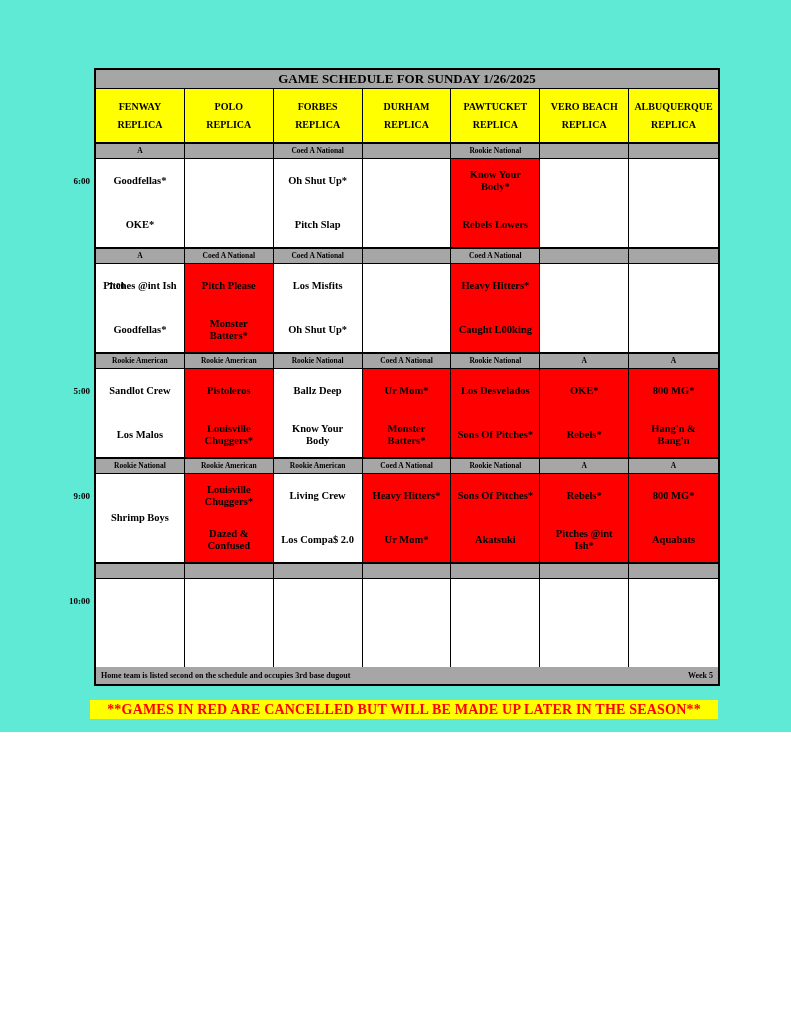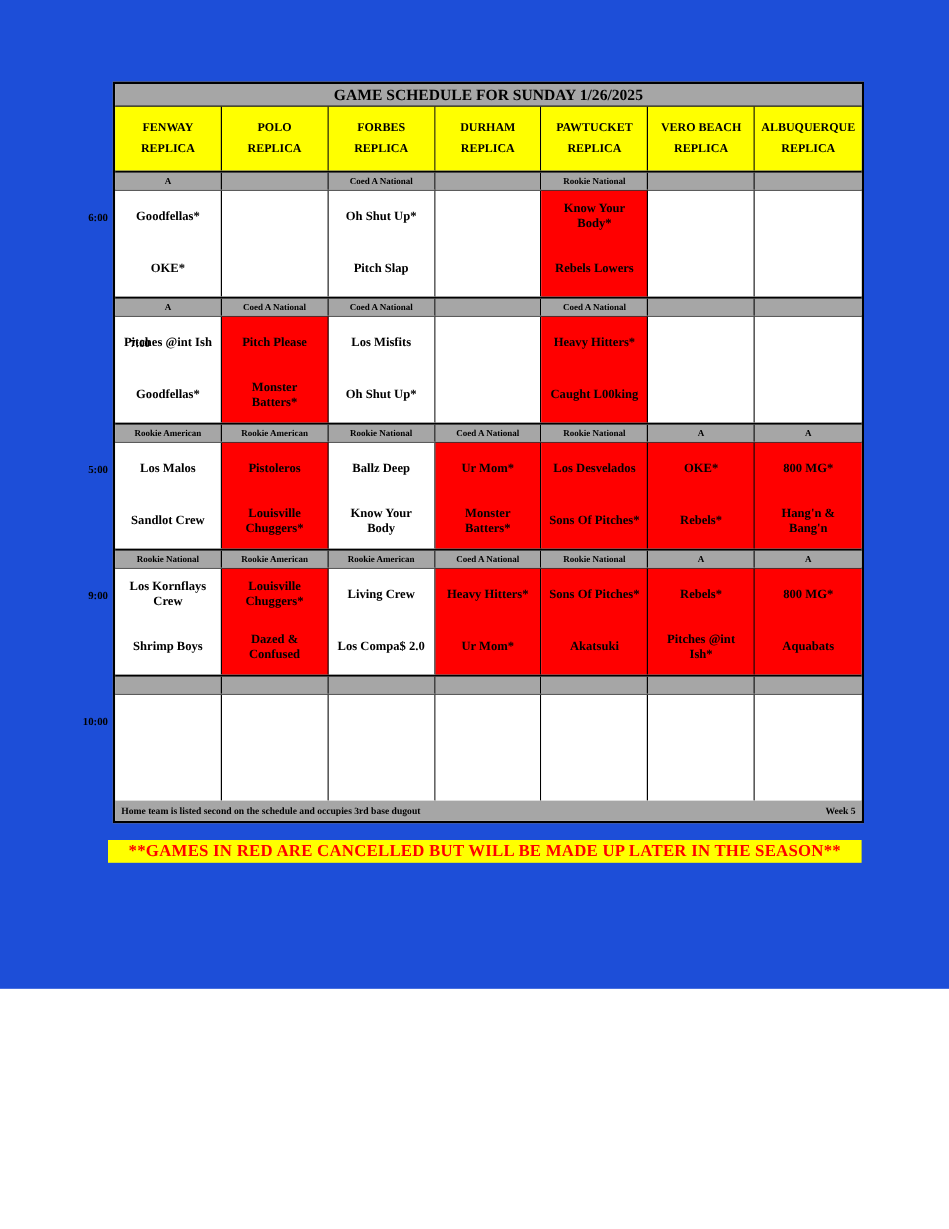--- a/index.html
+++ b/index.html
@@ -11,7 +11,7 @@
     color:#000;
     position:relative;
   }
-  .page { position:relative; width:791px; height:824px; background:#1d4ed8; overflow:hidden; }
+  .page { position:relative; width:791px; height:732px; background:#5eead4; overflow:hidden; }
 
   .table-wrap {
     position:absolute; left:94px; top:68px; width:626px;

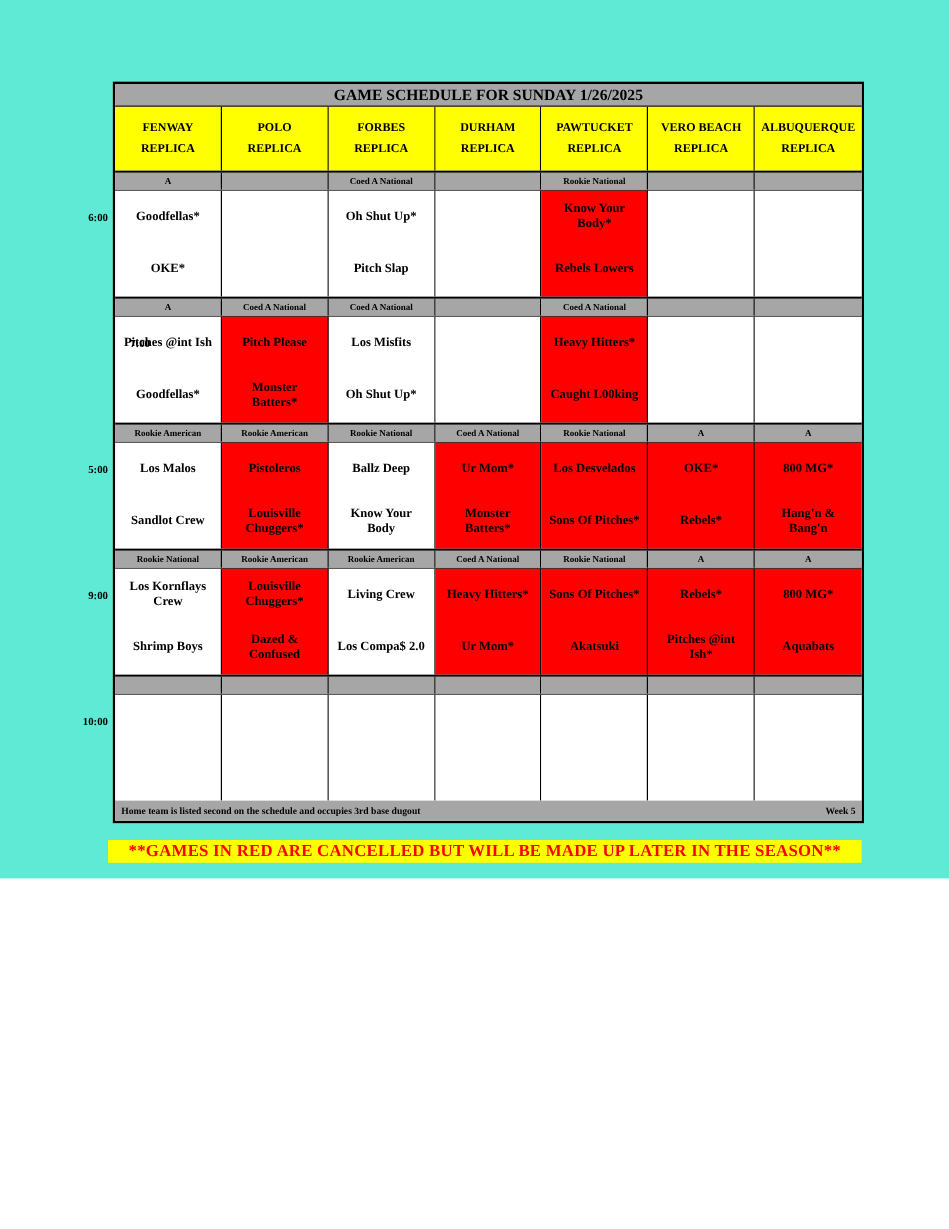--- a/index.html
+++ b/index.html
@@ -200,8 +200,8 @@
           </div>
           <div class="row games">
             <div class="gcell">
+              <div class="team">Sandlot Crew</div>
               <div class="team">Los Malos</div>
-              <div class="team">Sandlot Crew</div>
             </div>
             <div class="gcell cancelled">
               <div class="team">Pistoleros</div>

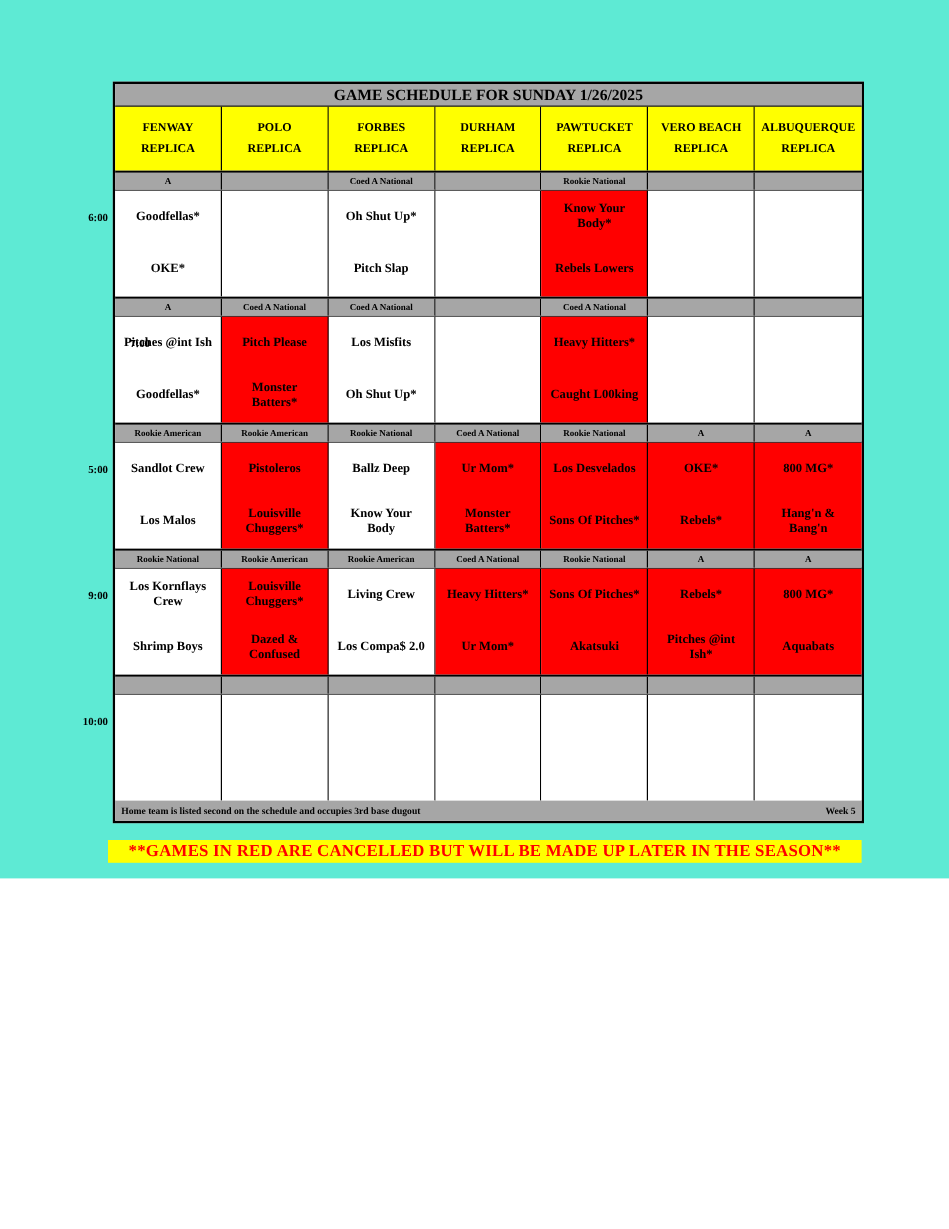--- a/index.html
+++ b/index.html
@@ -241,7 +241,6 @@
           </div>
           <div class="row games">
             <div class="gcell">
-              <div class="team">Los Kornflays Crew</div>
               <div class="team">Shrimp Boys</div>
             </div>
             <div class="gcell cancelled">

